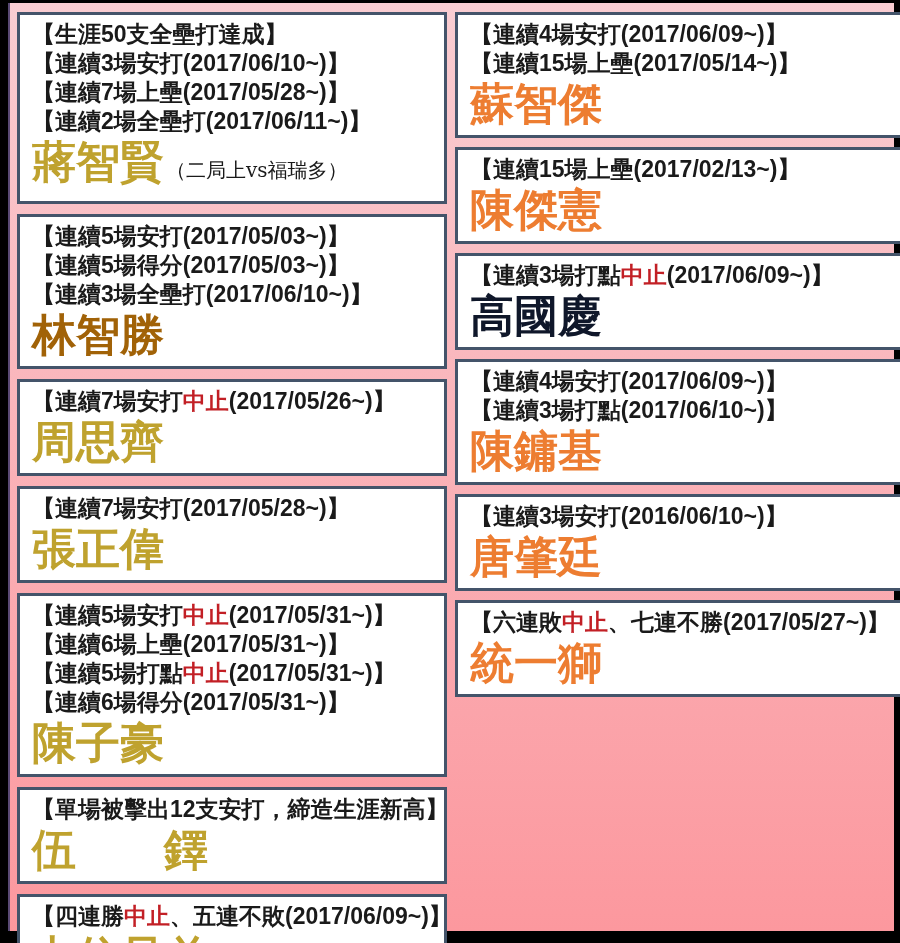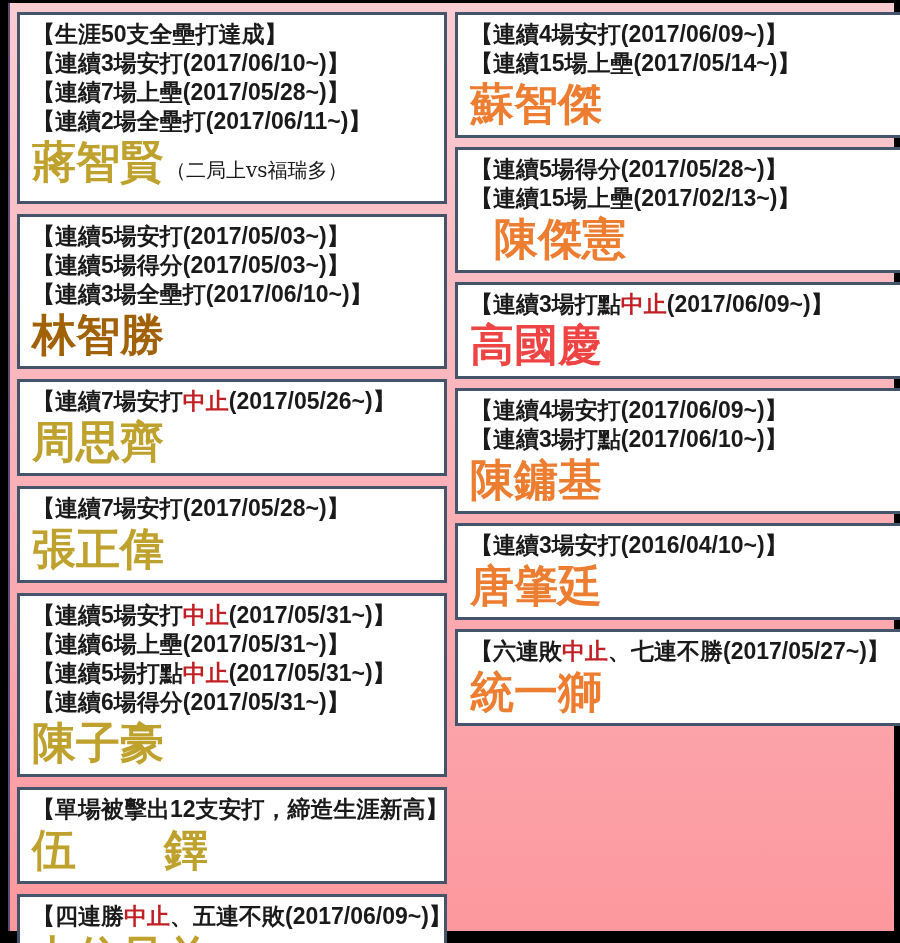--- a/index.html
+++ b/index.html
@@ -116,7 +116,6 @@
           <div class="name" style="color: rgb(237, 125, 49);"><span>蘇智傑</span></div>
         </div>
         <div class="card">
-          <div class="line"><span>【連續5場得分(2017/05/28~)】</span></div>
           <div class="line"><span>【連續15場上壘(2017/02/13~)】</span></div>
           <div class="name" style="color: rgb(237, 125, 49); margin-left: 24px;"><span>陳傑憲</span></div>
         </div>

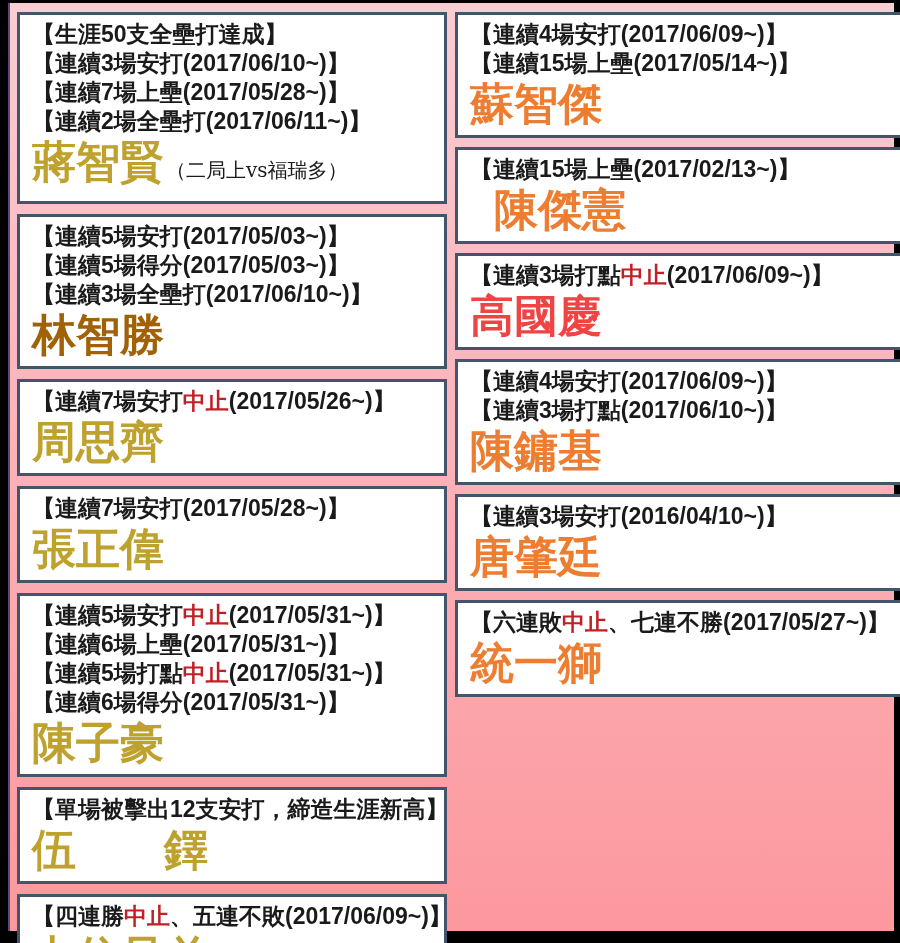--- a/index.html
+++ b/index.html
@@ -117,7 +117,7 @@
         </div>
         <div class="card">
           <div class="line"><span>【連續15場上壘(2017/02/13~)】</span></div>
-          <div class="name" style="color: rgb(237, 125, 49); margin-left: 24px;"><span>陳傑憲</span></div>
+          <div class="name" style="color: rgb(237, 125, 49);"><span>陳傑憲</span></div>
         </div>
         <div class="card">
           <div class="line"><span>【連續3場打點</span><span class="stopped">中止</span><span>(2017/06/09~)】</span></div>

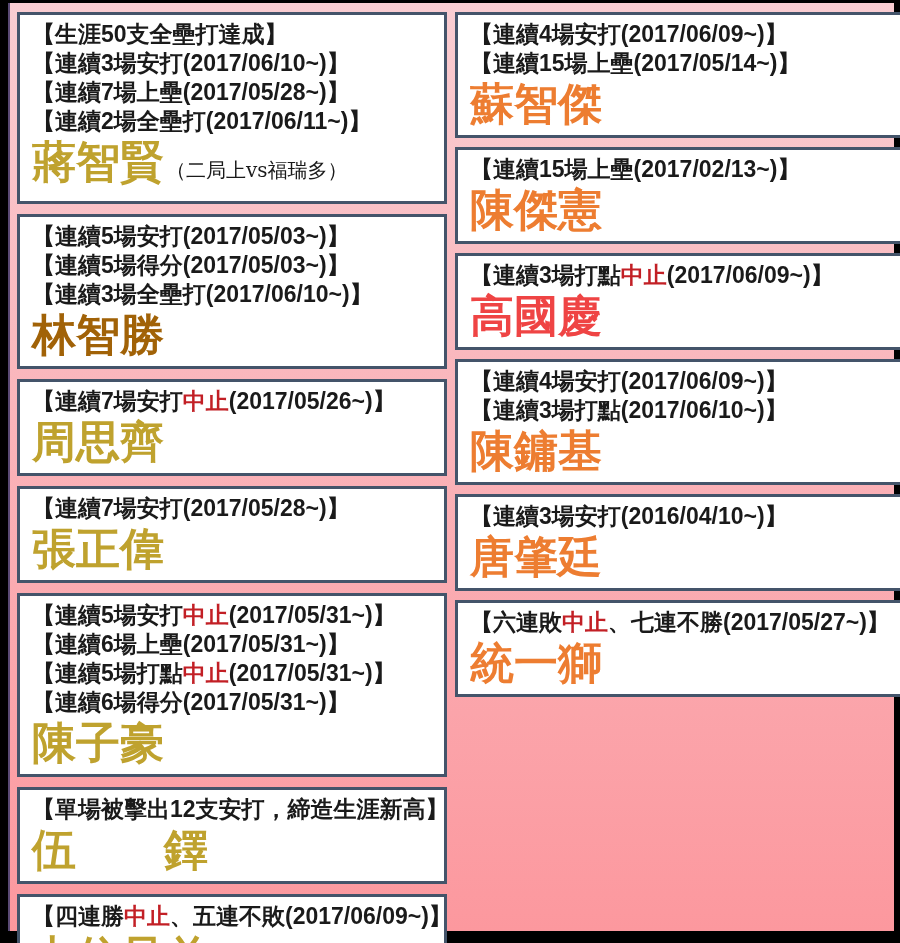--- a/index.html
+++ b/index.html
@@ -121,7 +121,7 @@
         </div>
         <div class="card">
           <div class="line"><span>【連續3場打點</span><span class="stopped">中止</span><span>(2017/06/09~)】</span></div>
-          <div class="name" style="color: #ef4444;"><span>高國慶</span></div>
+          <div class="name" style="color: #0f172a;"><span>高國慶</span></div>
         </div>
         <div class="card">
           <div class="line"><span>【連續4場安打(2017/06/09~)】</span></div>

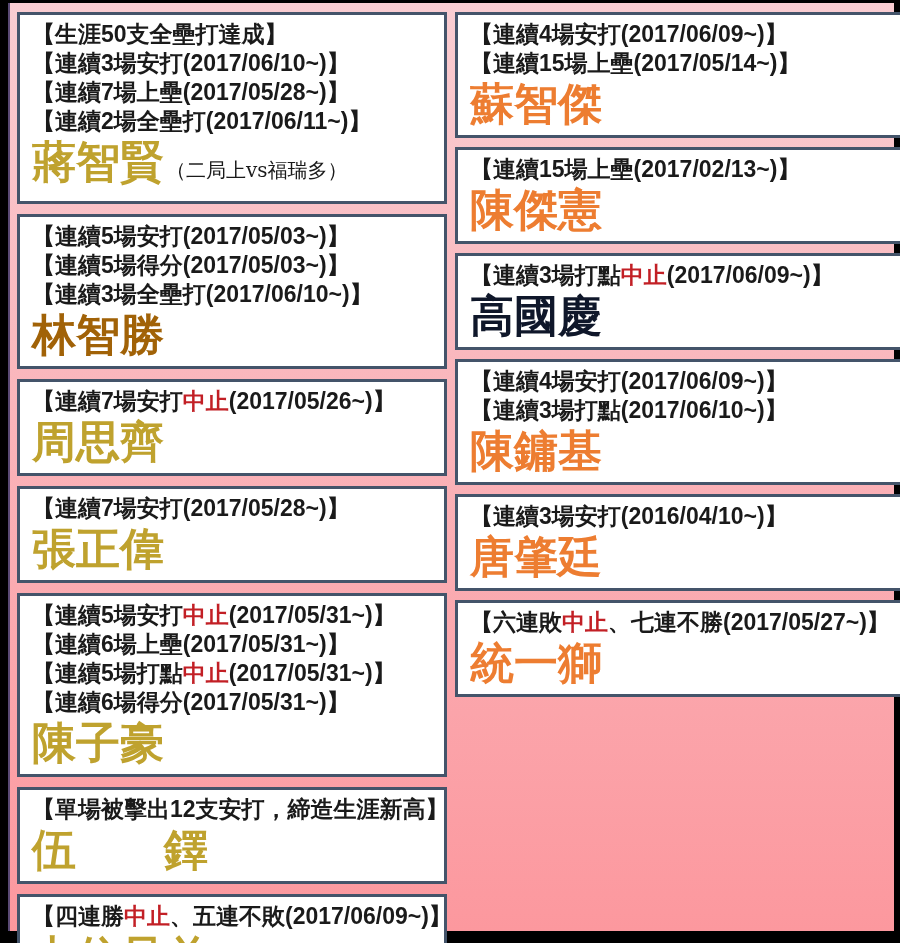--- a/index.html
+++ b/index.html
@@ -129,7 +129,7 @@
           <div class="name" style="color: rgb(237, 125, 49);"><span>陳鏞基</span></div>
         </div>
         <div class="card">
-          <div class="line"><span>【連續3場安打(2016/04/10~)】</span></div>
+          <div class="line"><span>【連續3場安打(2016/06/10~)】</span></div>
           <div class="name" style="color: rgb(237, 125, 49);"><span>唐肇廷</span></div>
         </div>
         <div class="card">

